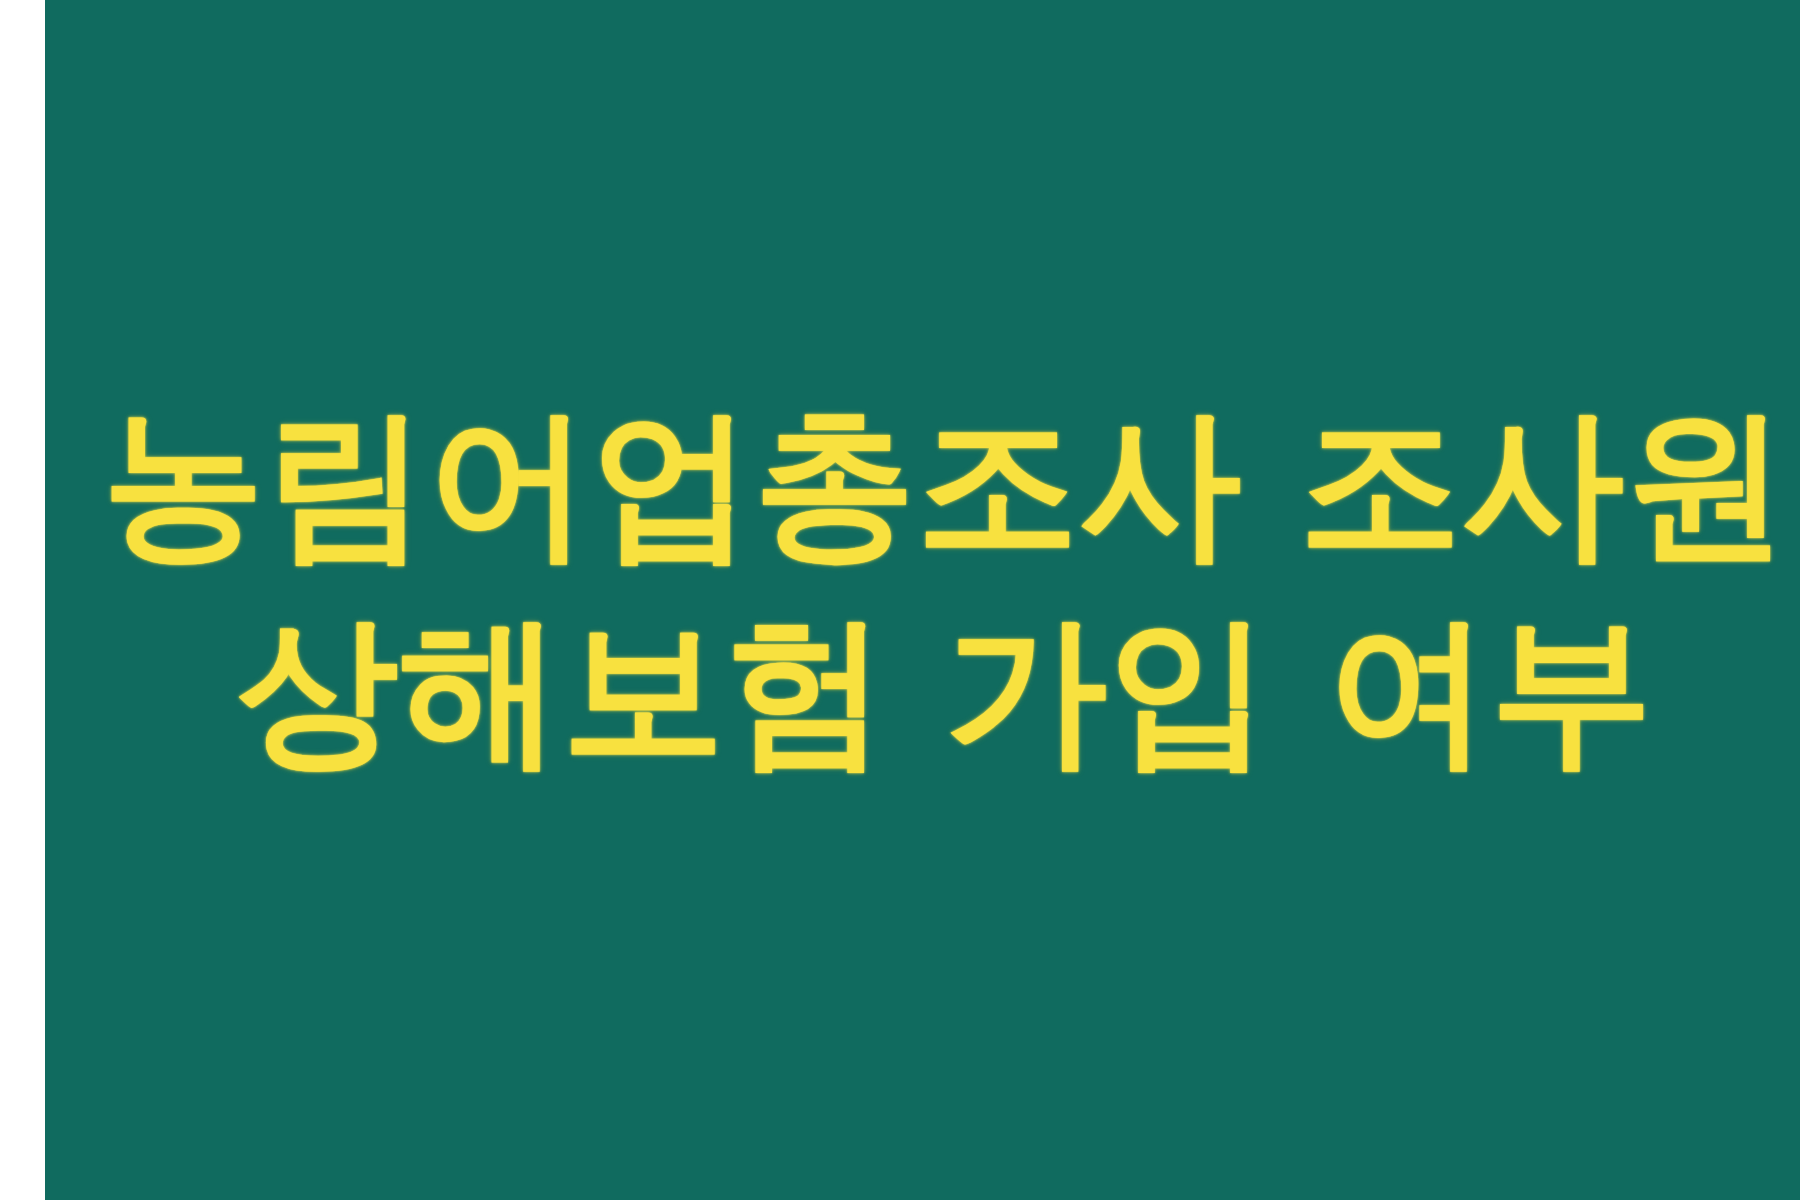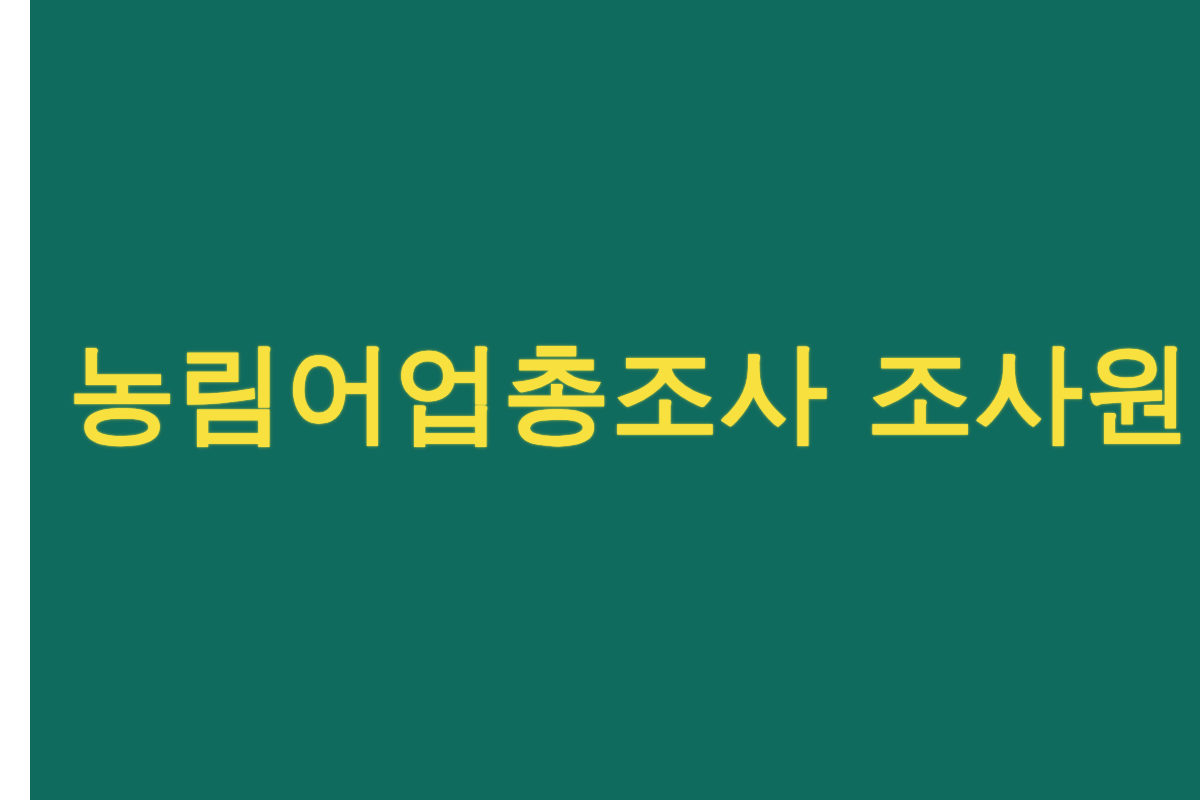--- a/index.html
+++ b/index.html
@@ -58,6 +58,7 @@
 
     <h1 class="headline">
       <span class="headline-line">농림어업총조사 조사원</span>
+      <span class="headline-line">상해보험 가입 여부</span>
     </h1>
 
   </div>

